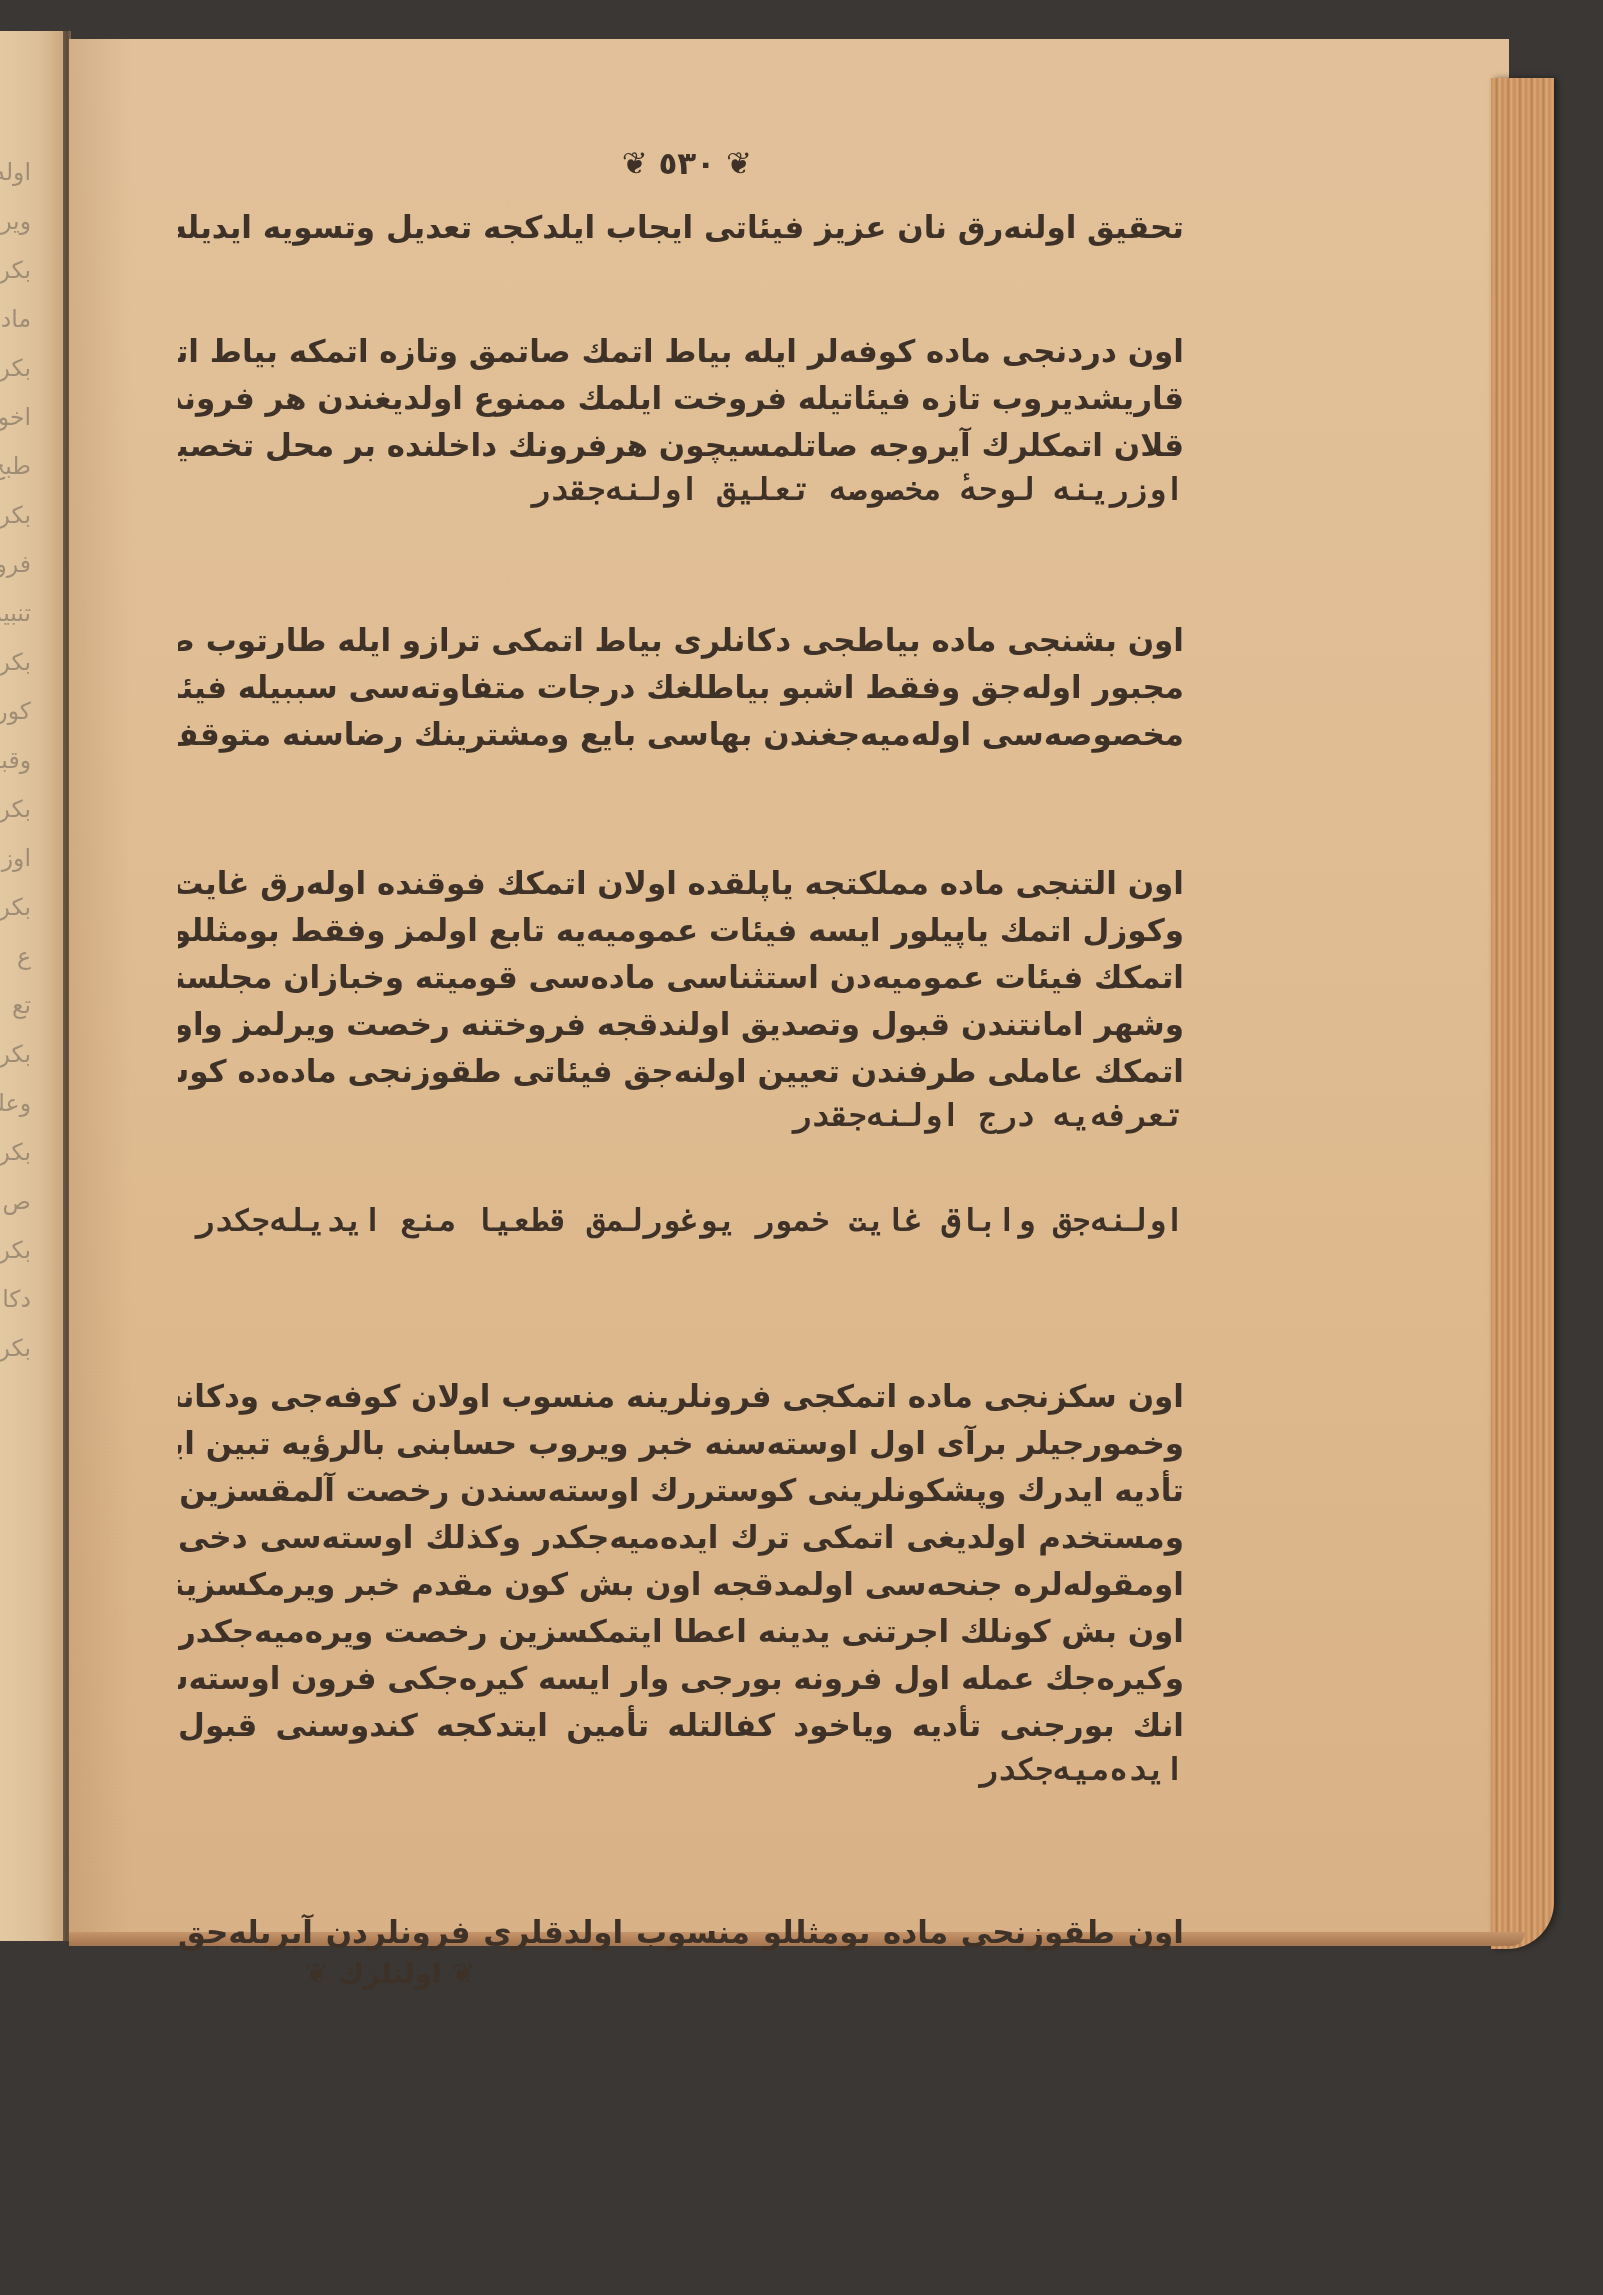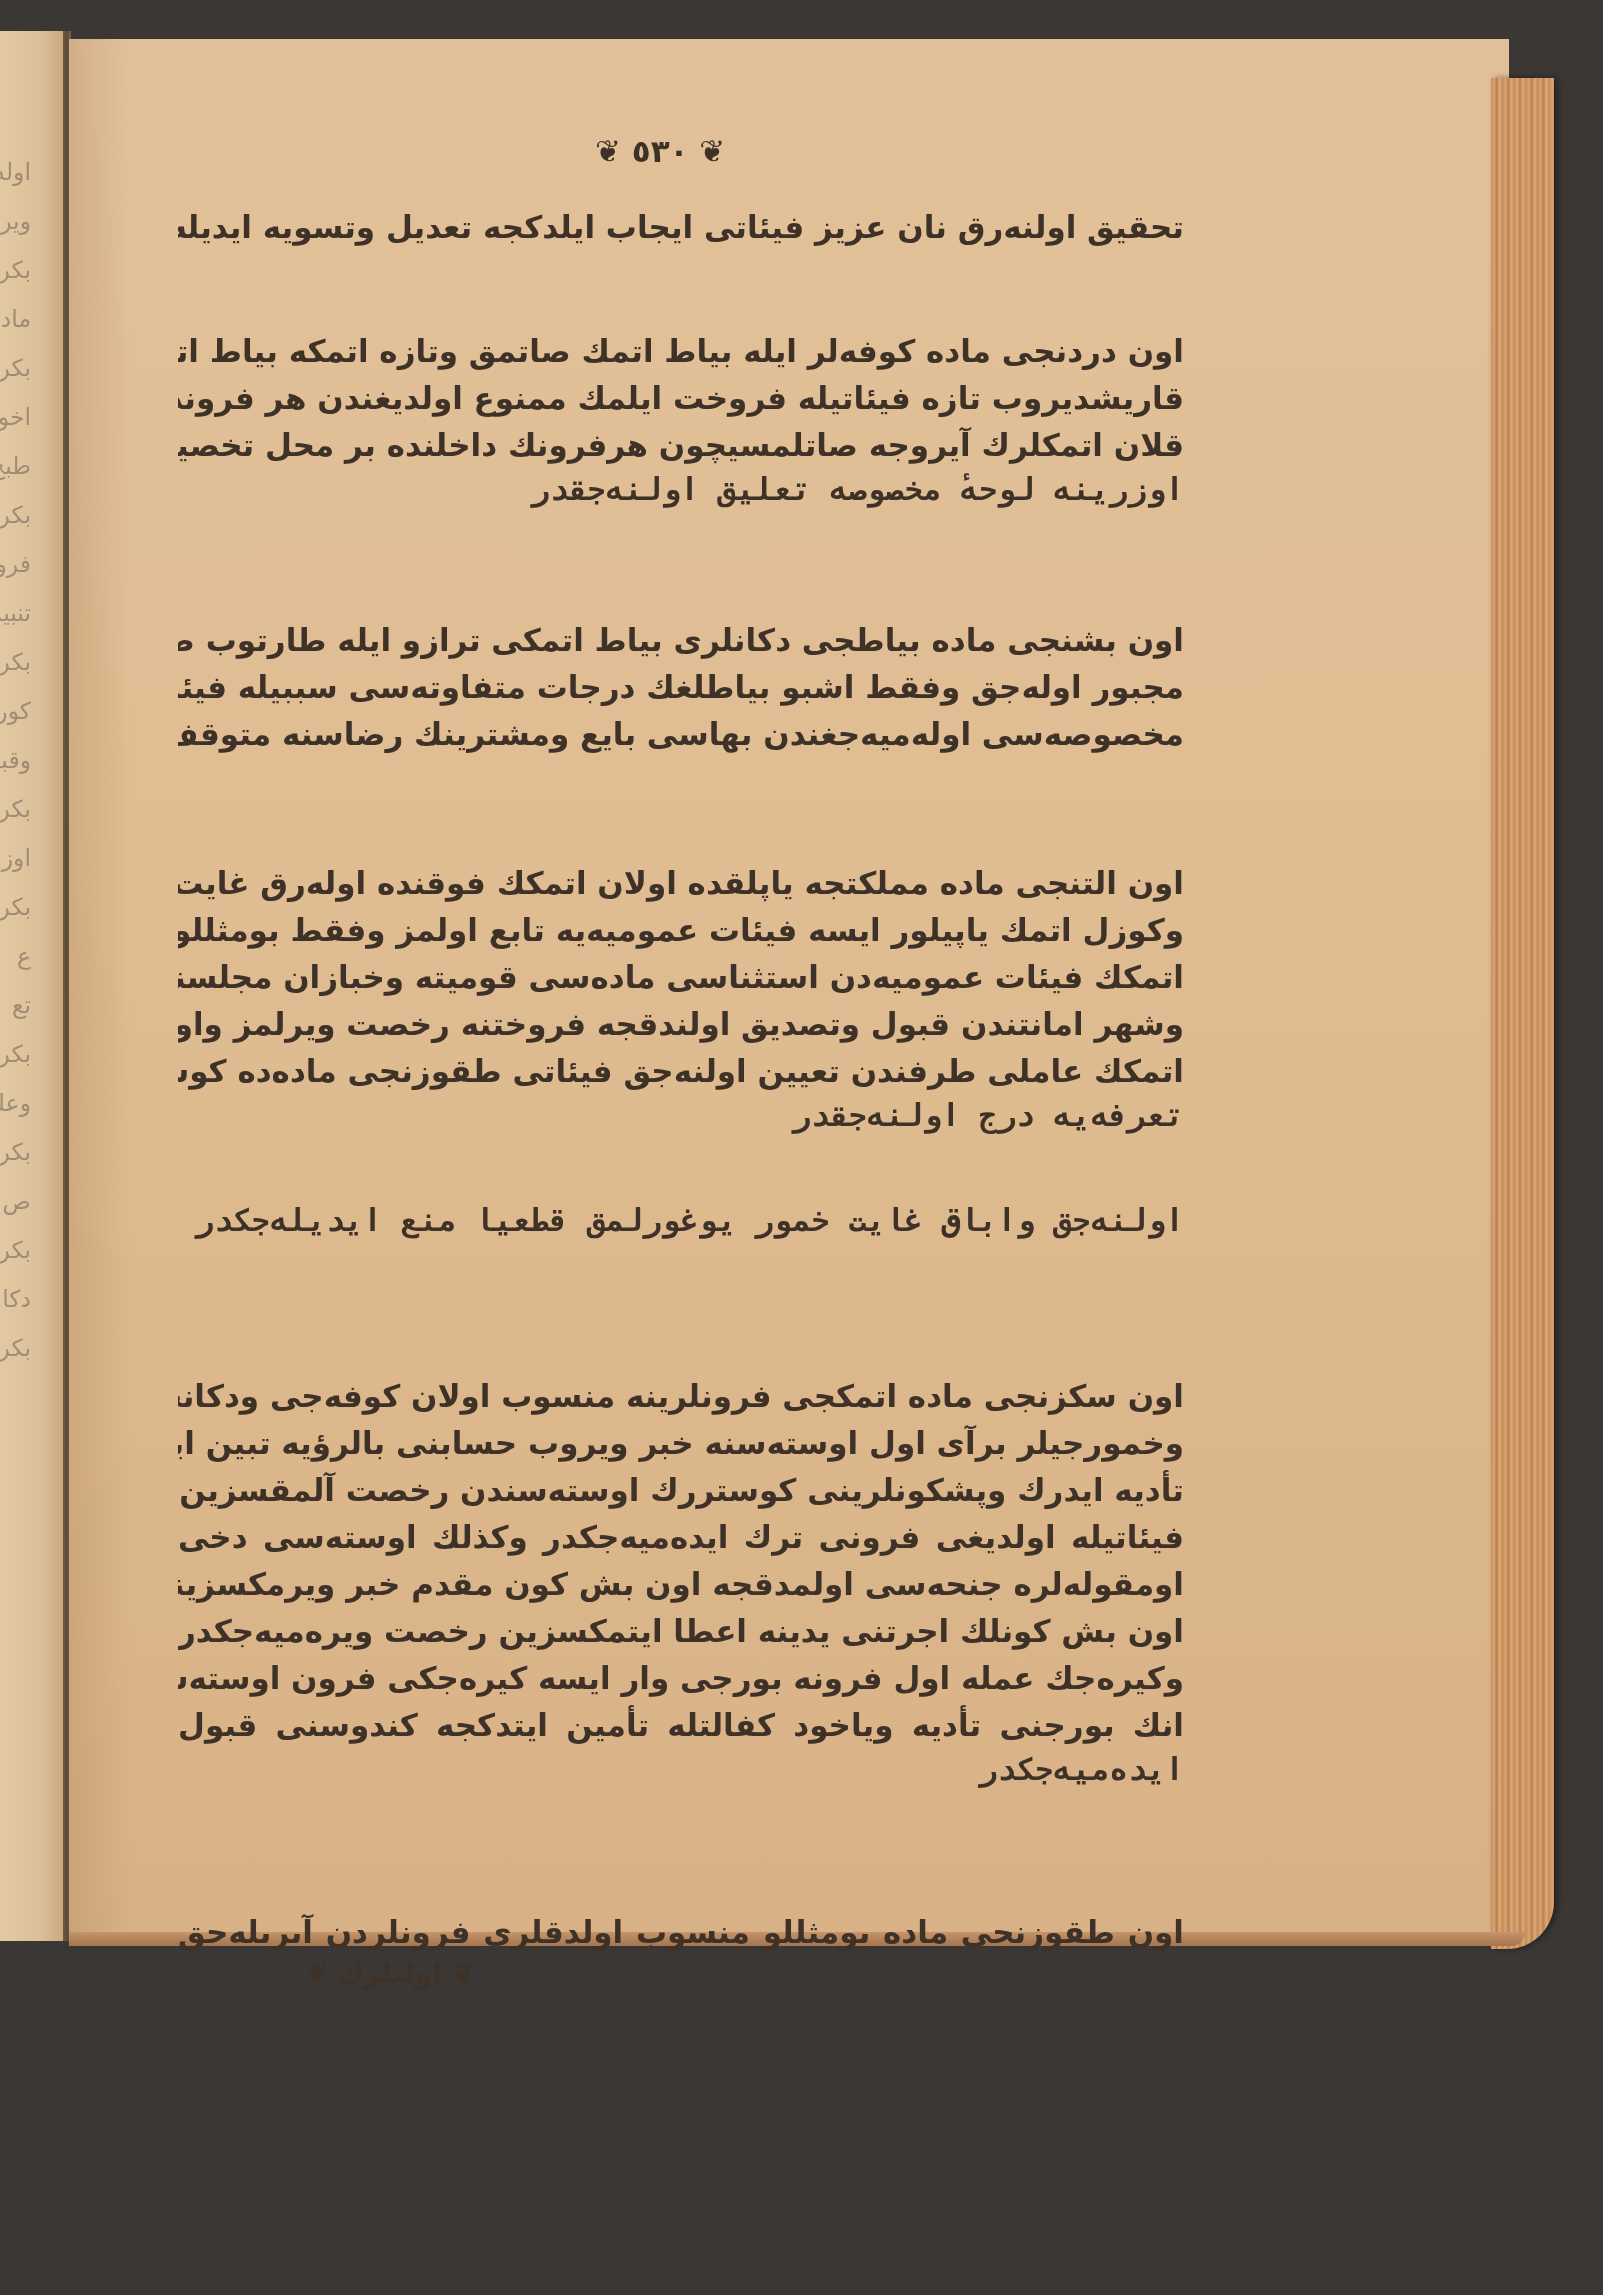--- a/index.html
+++ b/index.html
@@ -92,9 +92,9 @@
     .page-number {
       position: absolute;
       left: 595px;
-      top: 133px;
+      top: 145px;
       width: 157px;
-      text-align: left;
+      text-align: right;
       font-size: 31px;
       color: #3e3228;
       font-family: "DejaVu Sans", sans-serif;

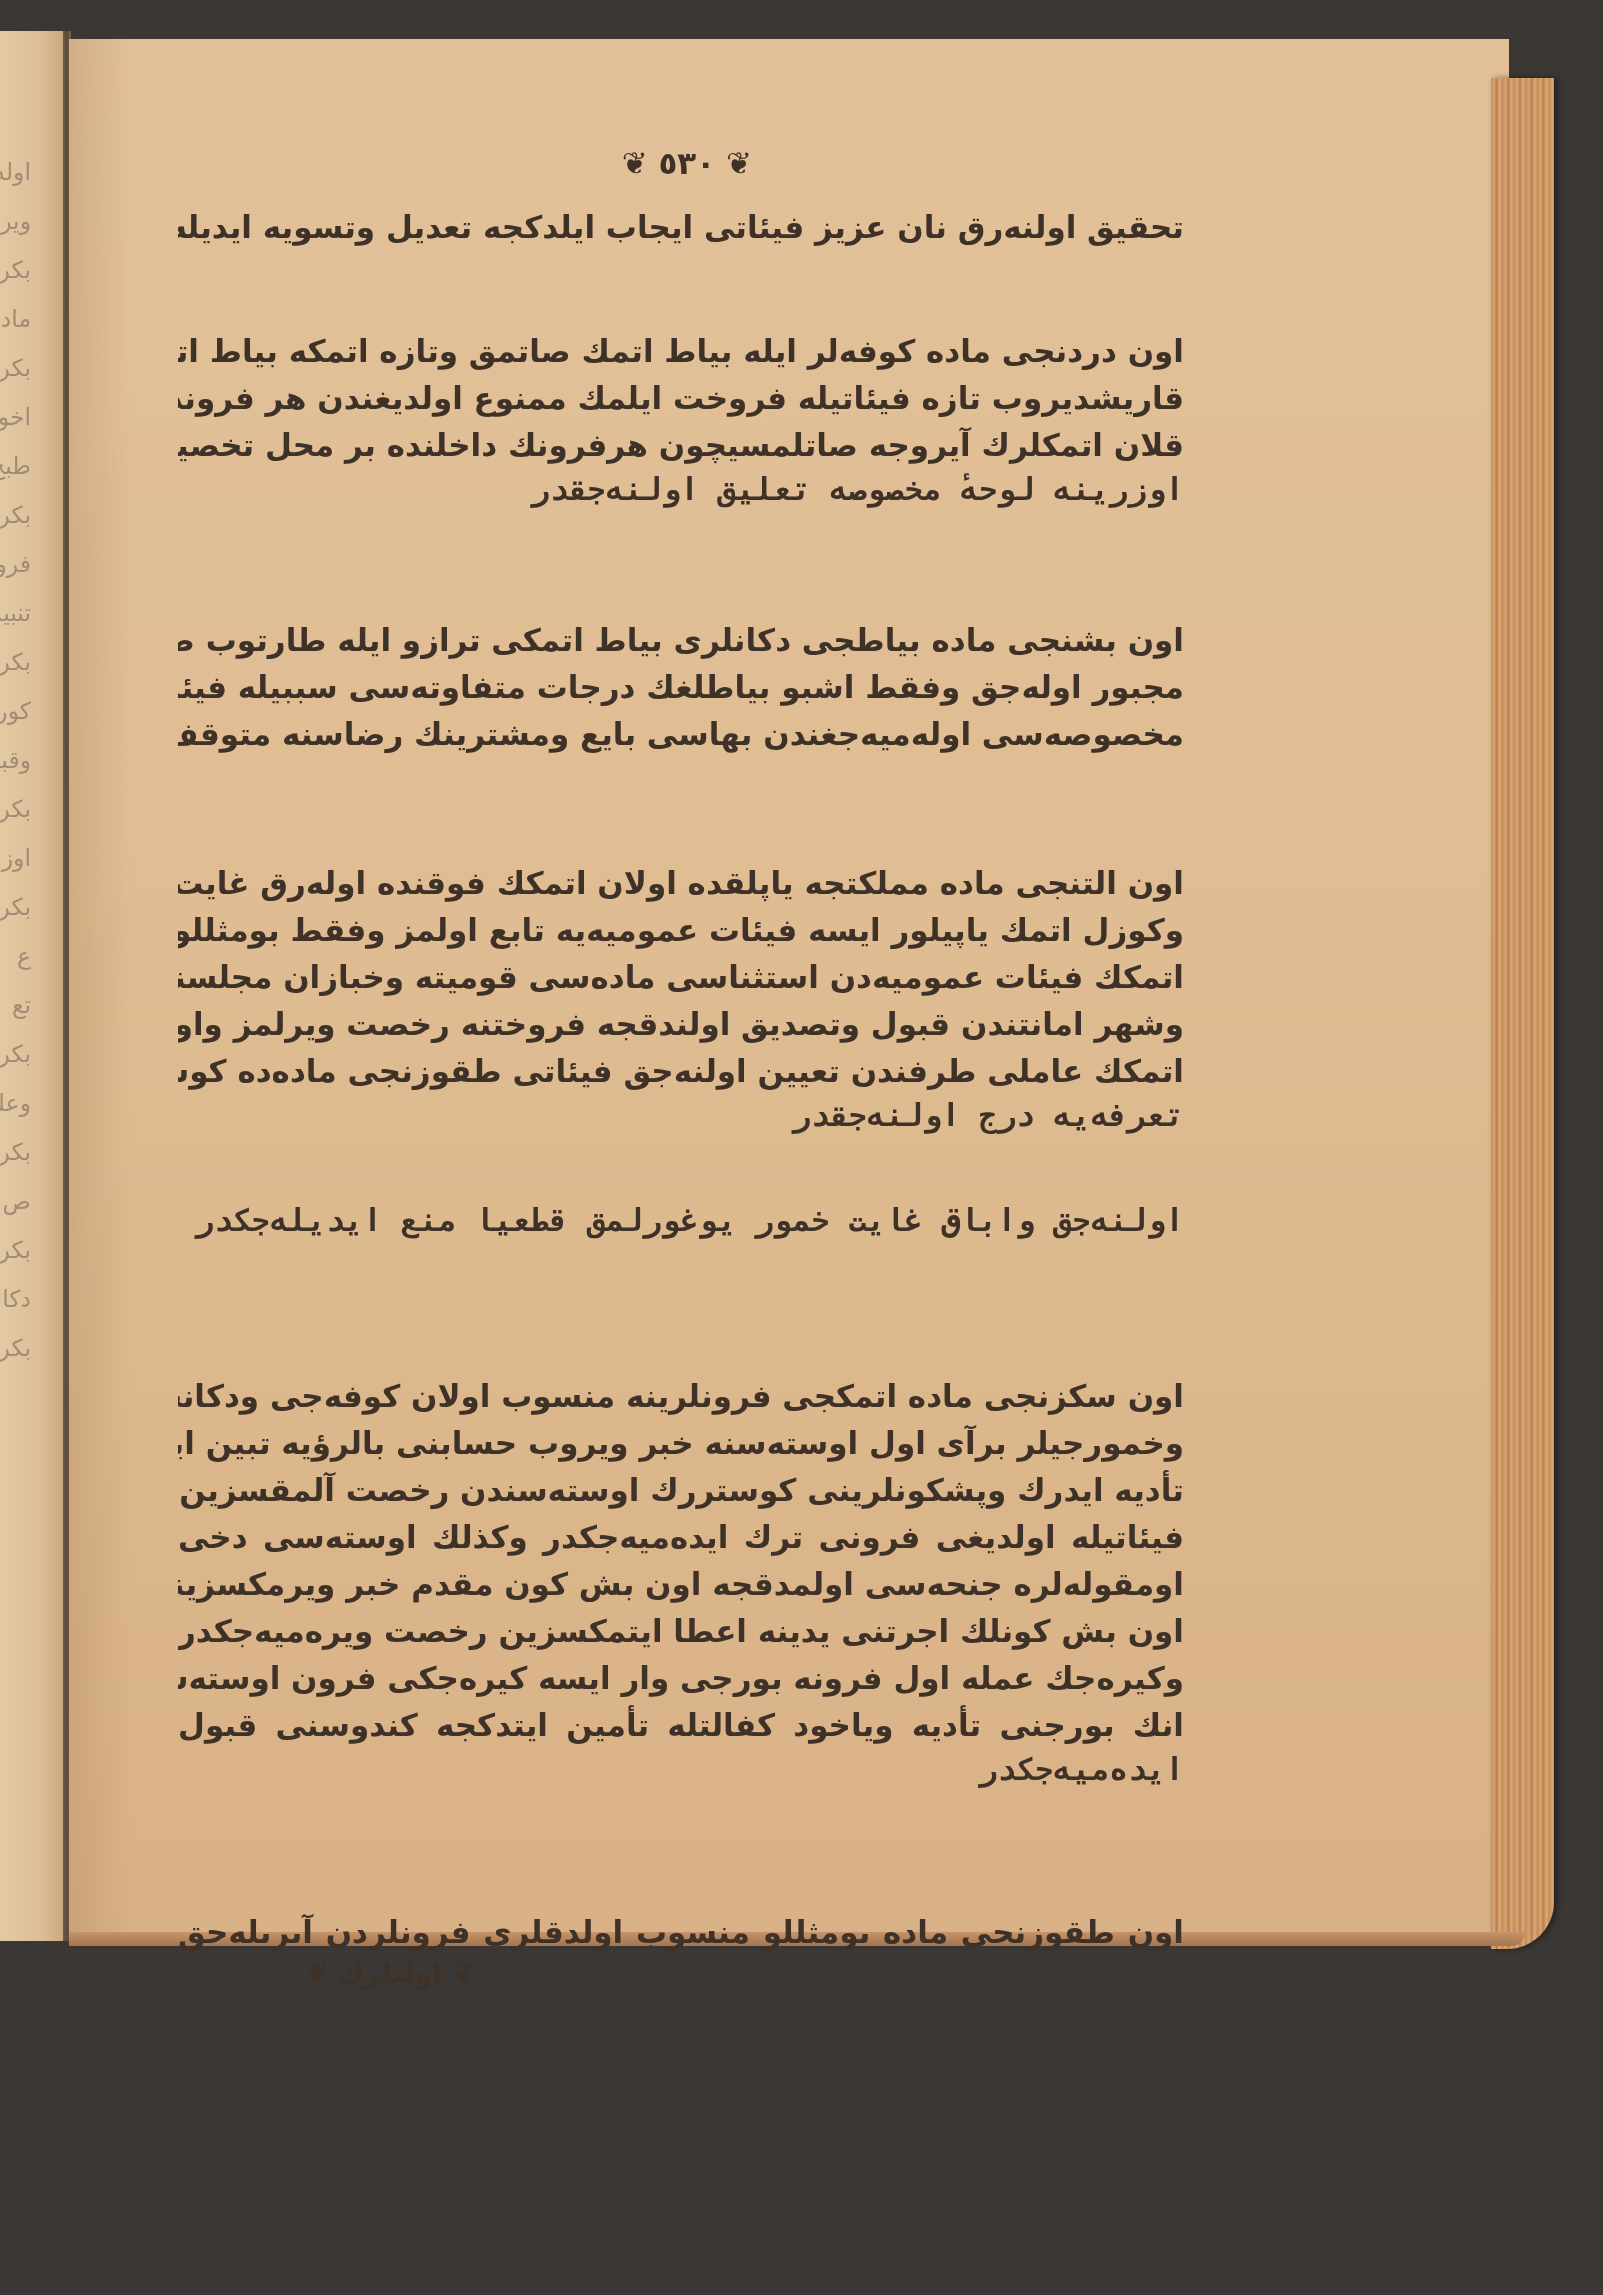--- a/index.html
+++ b/index.html
@@ -201,7 +201,7 @@
     <div class="line">اون سکزنجی ماده      اتمکجی فرونلرینه منسوب اولان کوفه‌جی ودکانجی</div>
     <div class="line">وخمورجیلر برآی اول اوسته‌سنه خبر ویروب حسابنی بالرؤیه تبین ایدن بورجنی</div>
     <div class="line">تأدیه ایدرك وپشکونلرینی کوستررك اوسته‌سندن رخصت آلمقسزین منسوب</div>
-    <div class="line">فیئاتیله اولدیغی فرونی ترك ایده‌میه‌جکدر وکذلك اوسته‌سی دخی</div>
+    <div class="line">ومستخدم اولدیغی اتمکی ترك ایده‌میه‌جکدر وکذلك اوسته‌سی دخی</div>
     <div class="line">اومقوله‌لره جنحه‌سی اولمدقجه اون بش کون مقدم خبر ویرمکسزینویاخود</div>
     <div class="line">اون بش کونلك اجرتنی یدینه اعطا ایتمکسزین رخصت ویره‌میه‌جکدر</div>
     <div class="line">وکیره‌جك عمله اول فرونه بورجی وار ایسه کیره‌جکی فرون اوسته‌سی</div>

